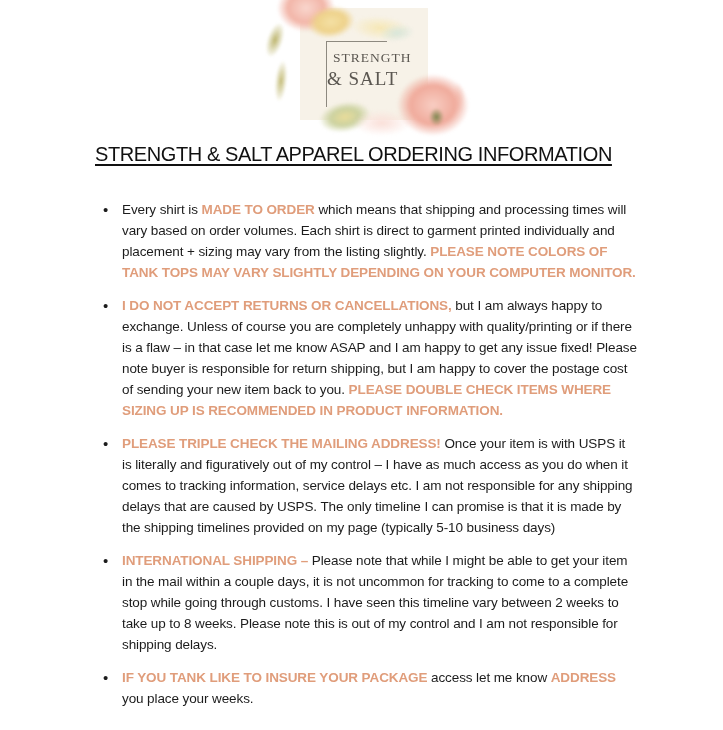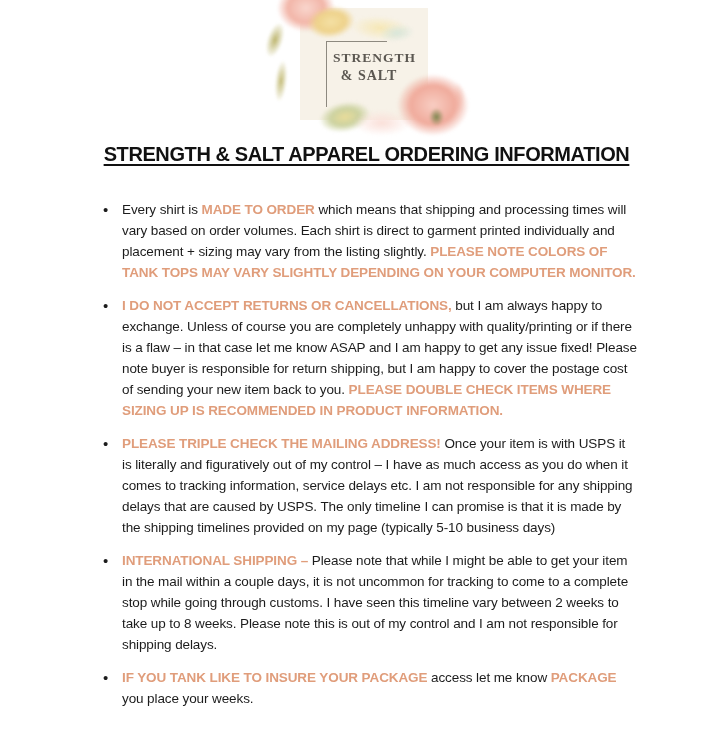--- a/index.html
+++ b/index.html
@@ -54,7 +54,7 @@
     filter:blur(1px);z-index:3;}
   .logo-square{
     position:absolute;left:39px;top:8px;width:128px;height:112px;
-    background:#f7f2e8;z-index:2;font-weight:bold;
+    background:#f7f2e8;z-index:2;
   }
   .logo-mark{
     position:absolute;left:26px;top:33px;width:86px;height:66px;

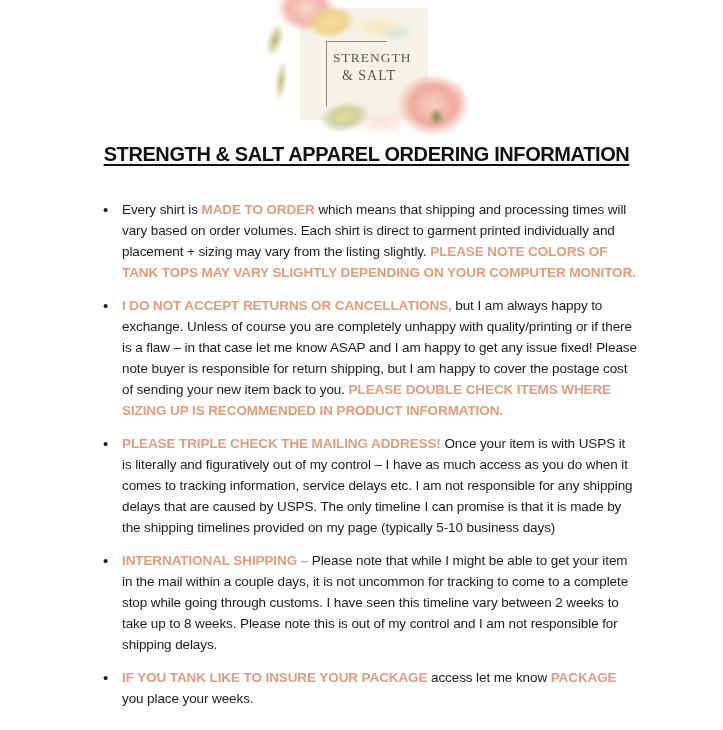--- a/index.html
+++ b/index.html
@@ -71,8 +71,8 @@
   }
   .logo-line2{
     font-family:"Liberation Serif",serif;
-    font-size:14px;letter-spacing:1px;color:#5b5751;
-    text-align:center;padding:2px 2px 0 0;white-space:nowrap;
+    font-size:19px;letter-spacing:1px;color:#5b5751;
+    text-align:left;padding:2px 2px 0 0;white-space:nowrap;
   }
   
   .title{

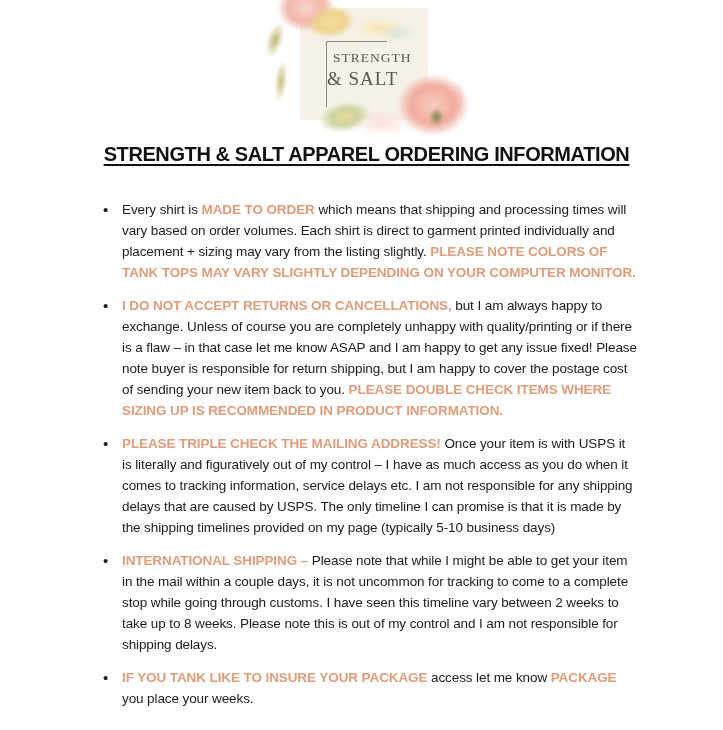--- a/index.html
+++ b/index.html
@@ -77,12 +77,12 @@
   
   .title{
     margin:143px 85px 0 95px;
-    font-size:20px;font-weight:700;letter-spacing:-0.4px;
+    font-size:20px;font-weight:400;letter-spacing:-0.4px;
     color:#111111;
     text-decoration:underline;
     text-decoration-thickness:2px;
     text-underline-offset:3px;
-    text-align:center;
+    text-align:left;
     white-space:nowrap;
   }
   

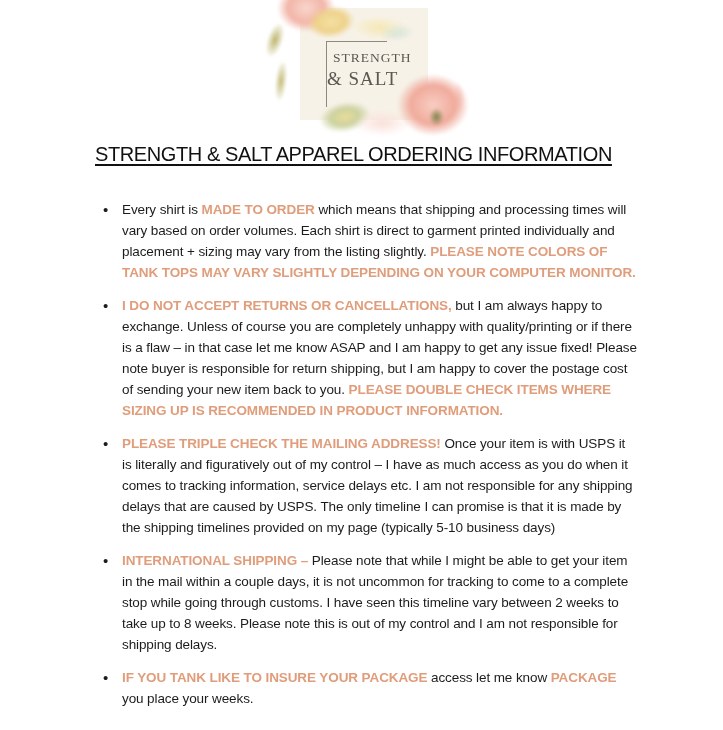--- a/index.html
+++ b/index.html
@@ -138,7 +138,7 @@
       <li><span class="hl">I DO NOT ACCEPT RETURNS OR CANCELLATIONS,</span><span> but I am always happy to exchange. Unless of course you are completely unhappy with quality/printing or if there is a flaw – in that case let me know ASAP and I am happy to get any issue fixed! Please note buyer is responsible for return shipping, but I am happy to cover the postage cost of sending your new item back to you. </span><span class="hl">PLEASE DOUBLE CHECK ITEMS WHERE SIZING UP IS RECOMMENDED IN PRODUCT INFORMATION.</span></li>
       <li><span class="hl">PLEASE TRIPLE CHECK THE MAILING ADDRESS!</span><span> Once your item is with USPS it is literally and figuratively out of my control – I have as much access as you do when it comes to tracking information, service delays etc. I am not responsible for any shipping delays that are caused by USPS. The only timeline I can promise is that it is made by the shipping timelines provided on my page (typically 5-10 business days)</span></li>
       <li><span class="hl">INTERNATIONAL SHIPPING – </span><span>Please note that while I might be able to get your item in the mail within a couple days, it is not uncommon for tracking to come to a complete stop while going through customs. I have seen this timeline vary between 2 weeks to take up to 8 weeks. Please note this is out of my control and I am not responsible for shipping delays.</span></li>
-      <li><span class="hl">IF YOU TANK LIKE TO INSURE YOUR PACKAGE </span><span> access let me know </span><span class="hl">PACKAGE</span><span> you place your weeks.</span></li>
+      <li><span class="hl">IF YOU TANK LIKE TO INSURE YOUR PACKAGE </span><span> access let me know </span><span class="hl">ADDRESS</span><span> you place your weeks.</span></li>
     </ul>
 
 </div>

